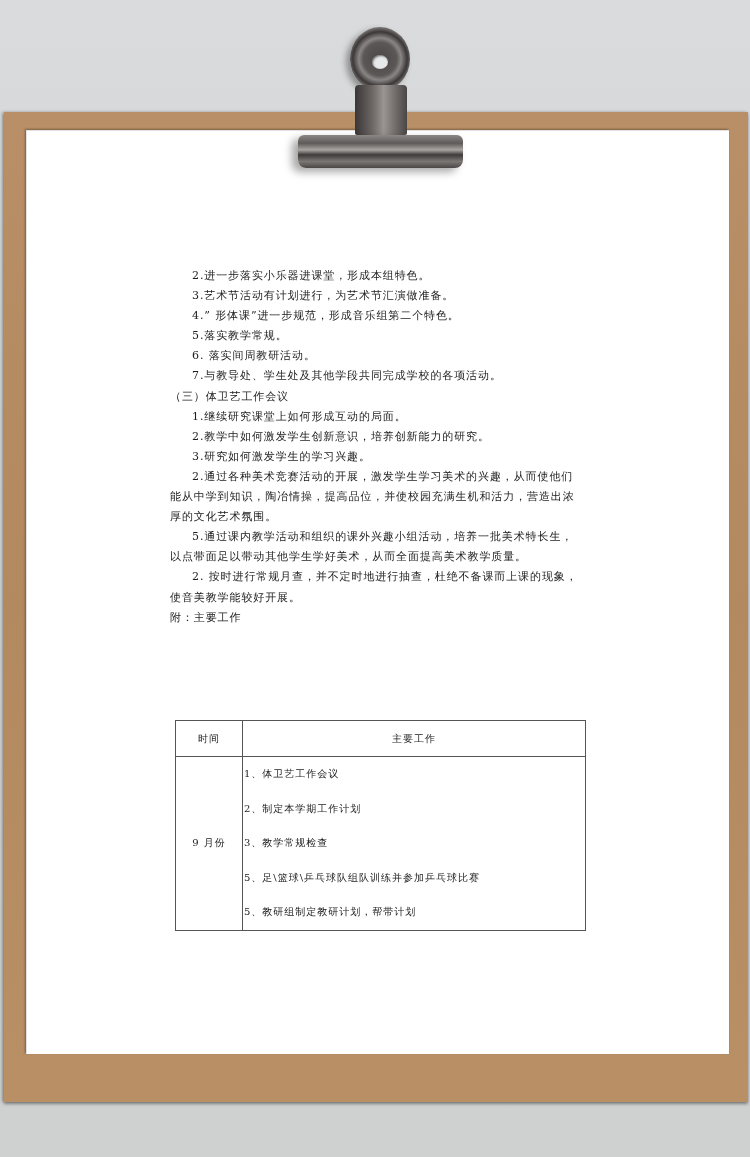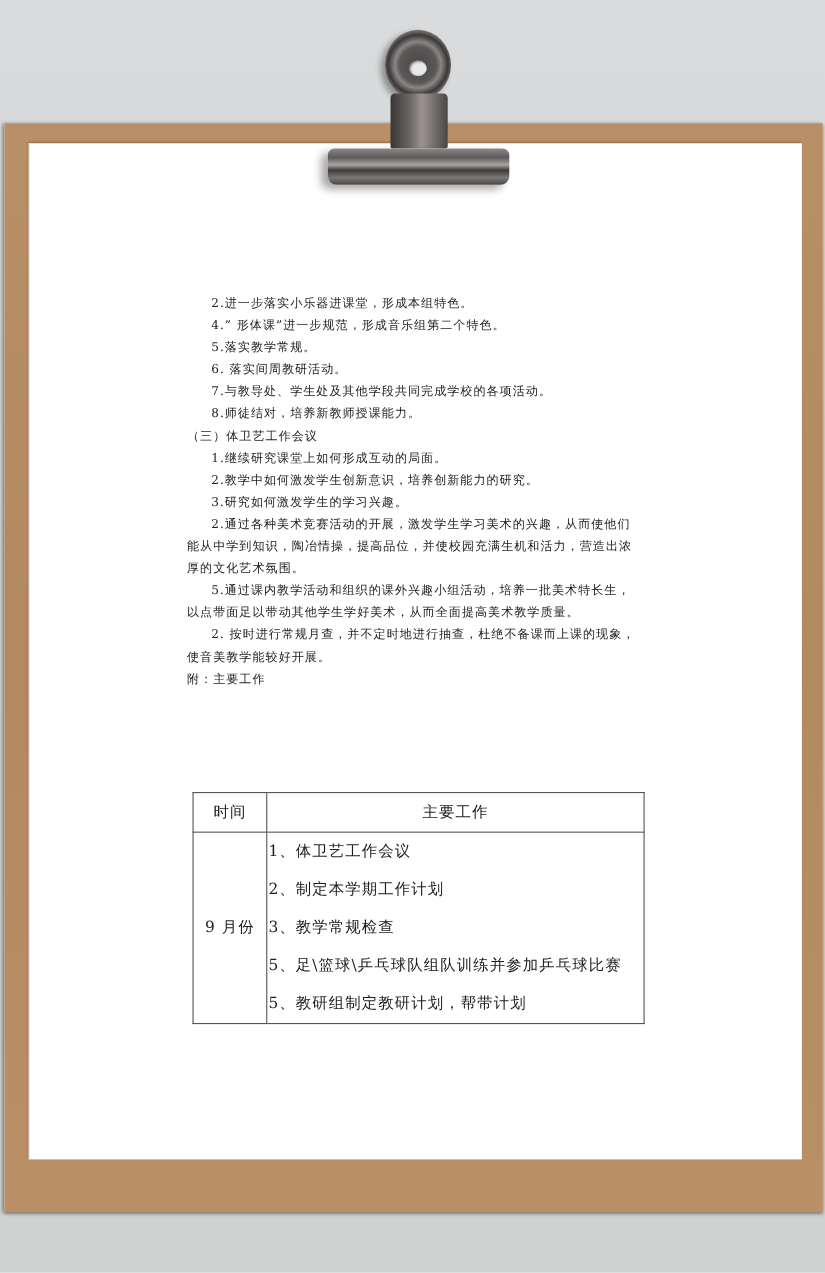--- a/index.html
+++ b/index.html
@@ -72,6 +72,7 @@
 
 <div class="content">
   <p class="ind1">2.进一步落实小乐器进课堂，形成本组特色。</p>
+  <p class="ind1">3.艺术节活动有计划进行，为艺术节汇演做准备。</p>
   <p class="ind1">4.” 形体课”进一步规范，形成音乐组第二个特色。</p>
   <p class="ind1">5.落实教学常规。</p>
   <p class="ind1">6.  落实间周教研活动。</p>

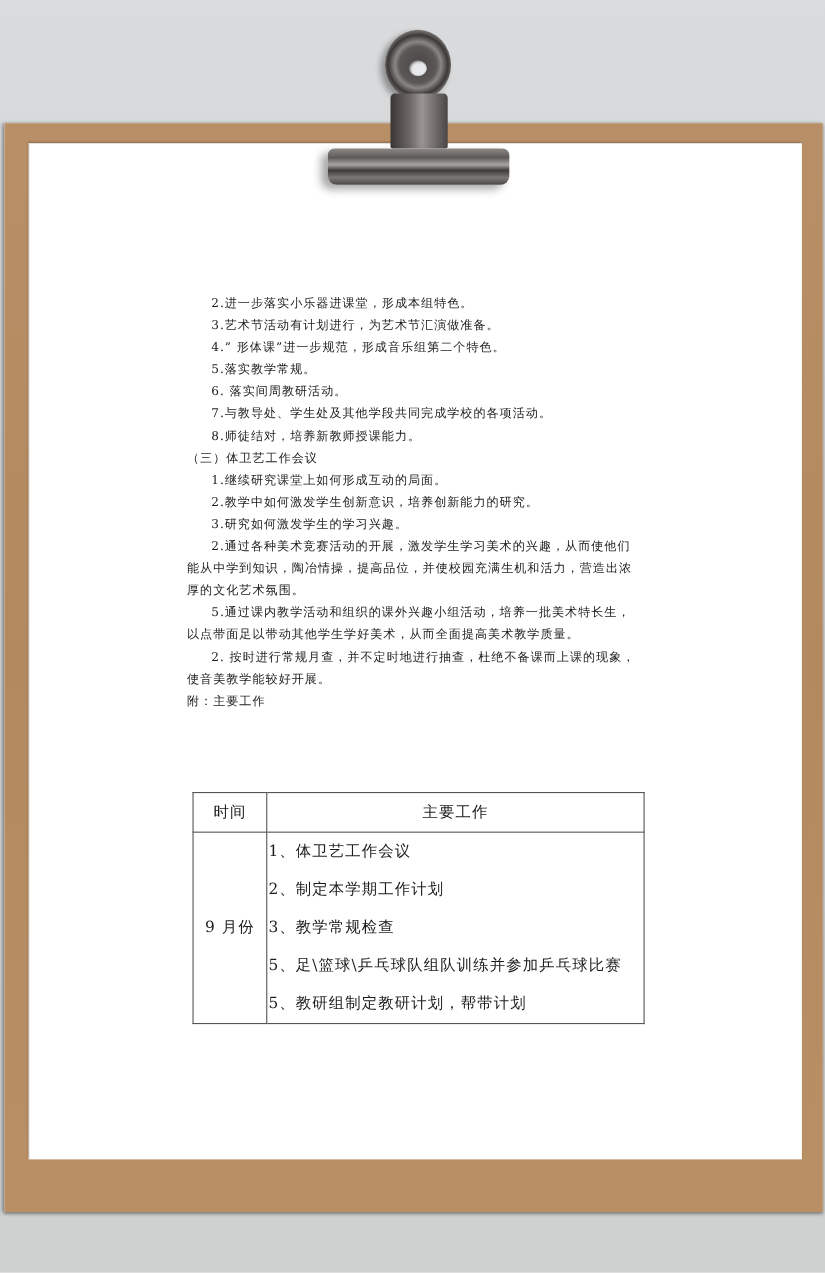--- a/index.html
+++ b/index.html
@@ -77,7 +77,6 @@
   <p class="ind1">5.落实教学常规。</p>
   <p class="ind1">6.  落实间周教研活动。</p>
   <p class="ind1">7.与教导处、学生处及其他学段共同完成学校的各项活动。</p>
-  <p class="ind1">8.师徒结对，培养新教师授课能力。</p>
   <p class="sec">（三）体卫艺工作会议</p>
   <p class="ind1">1.继续研究课堂上如何形成互动的局面。</p>
   <p class="ind1">2.教学中如何激发学生创新意识，培养创新能力的研究。</p>

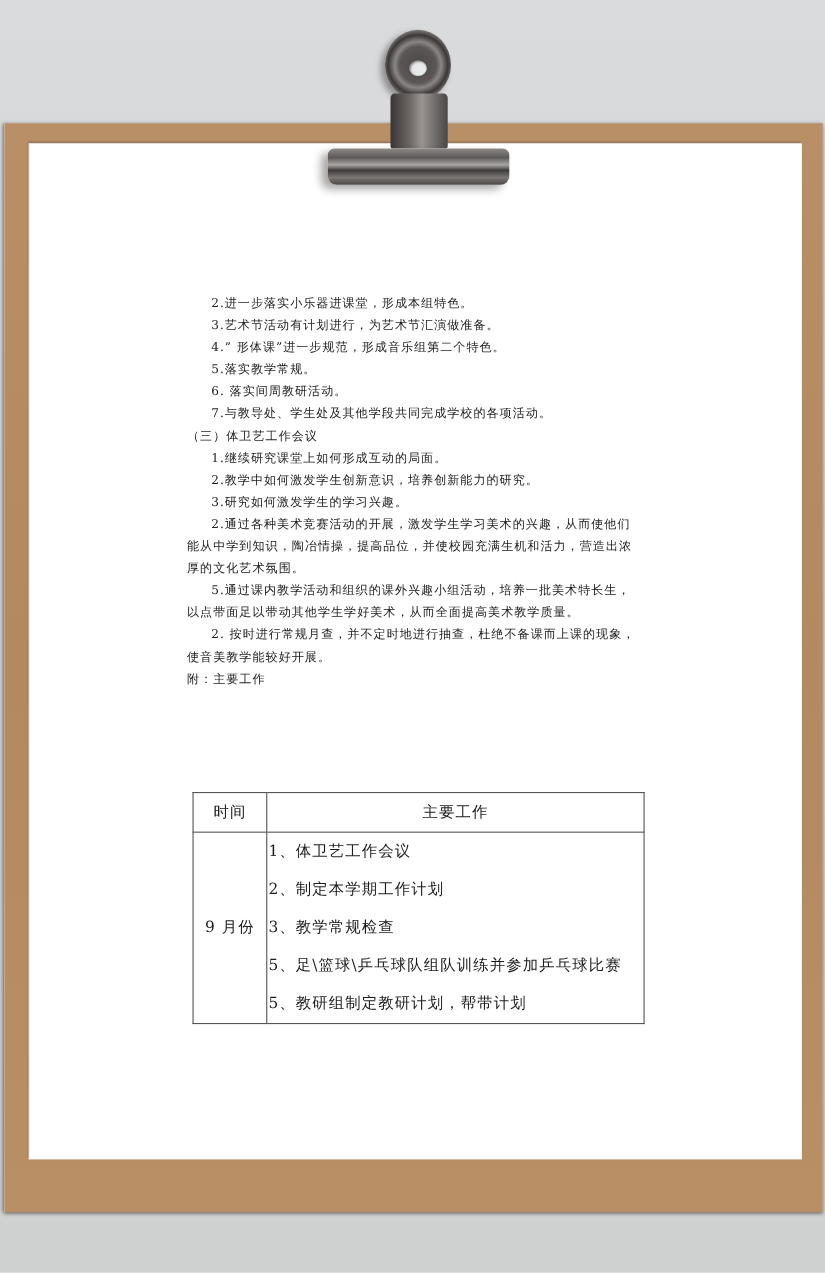--- a/index.html
+++ b/index.html
@@ -50,7 +50,7 @@
   .sec { padding-left: 0; }
   table.sched {
     position: absolute; left: 175px; top: 720px; width: 411px; height: 209px;
-    border-collapse: collapse; font-size: 14px; color: #1c1c1c; letter-spacing: 1px;
+    border-collapse: collapse; font-size: 10px; color: #1c1c1c; letter-spacing: 1px;
   }
   table.sched td, table.sched th { border: 1px solid #555; padding: 0; font-weight: normal; }
   table.sched th { height: 35px; text-align: center; }

